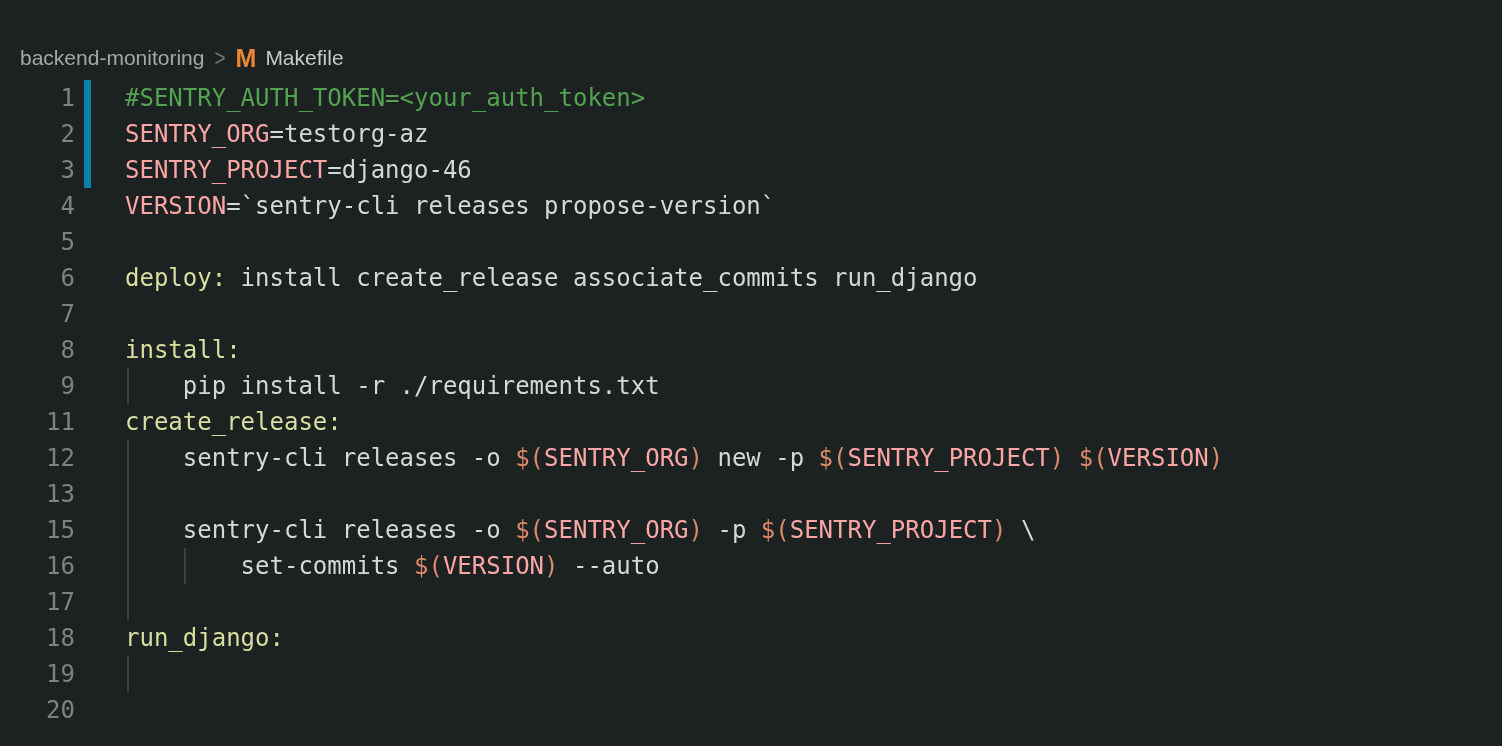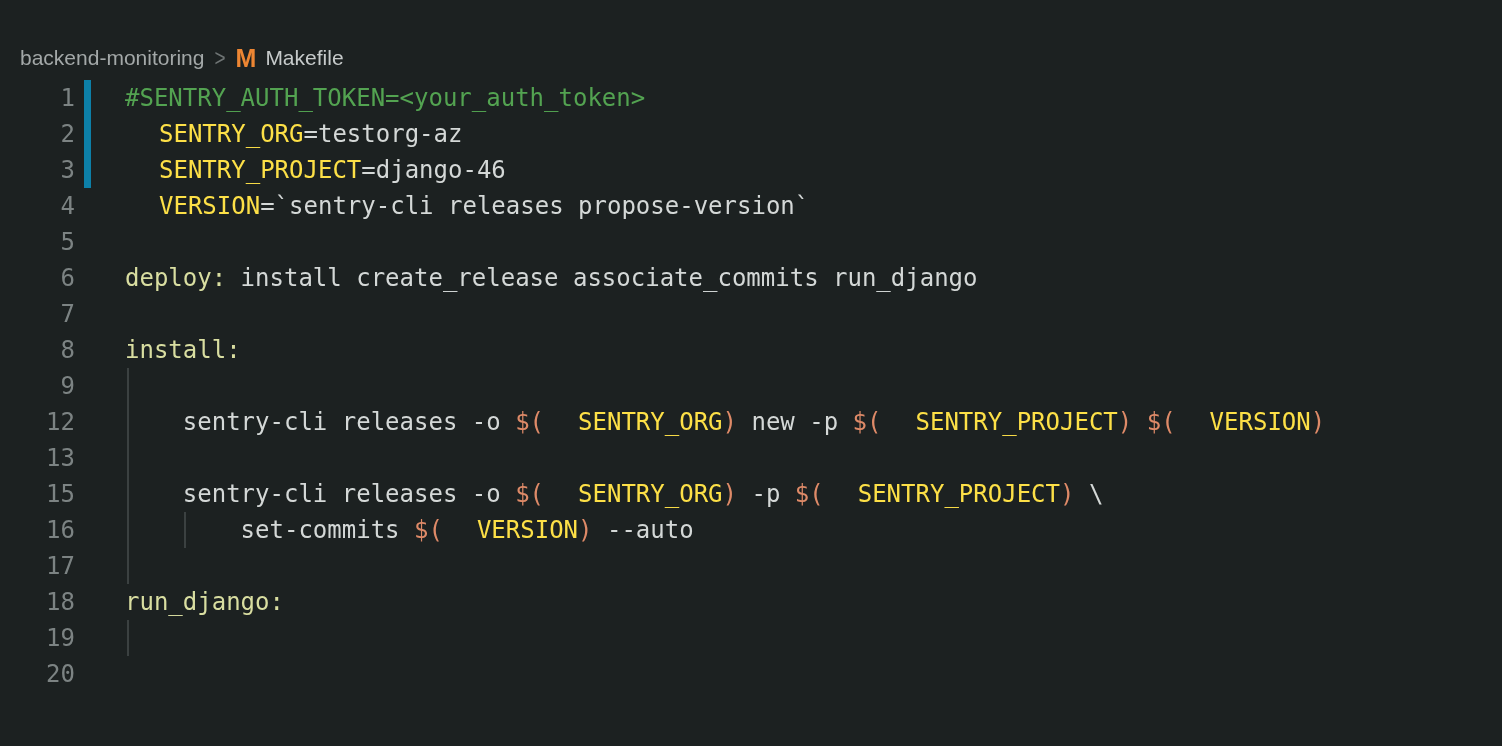--- a/index.html
+++ b/index.html
@@ -62,7 +62,7 @@
 
   .tok-def { color:#d4d8d7; }
   .tok-cmt { color:#53a351; }
-  .tok-var { color:#fde047;margin-left:34px; }
+  .tok-var { color:#fca5a5; }
   .tok-tgt { color:#d9dea1; }
   .tok-pun { color:#de8a68; }
 

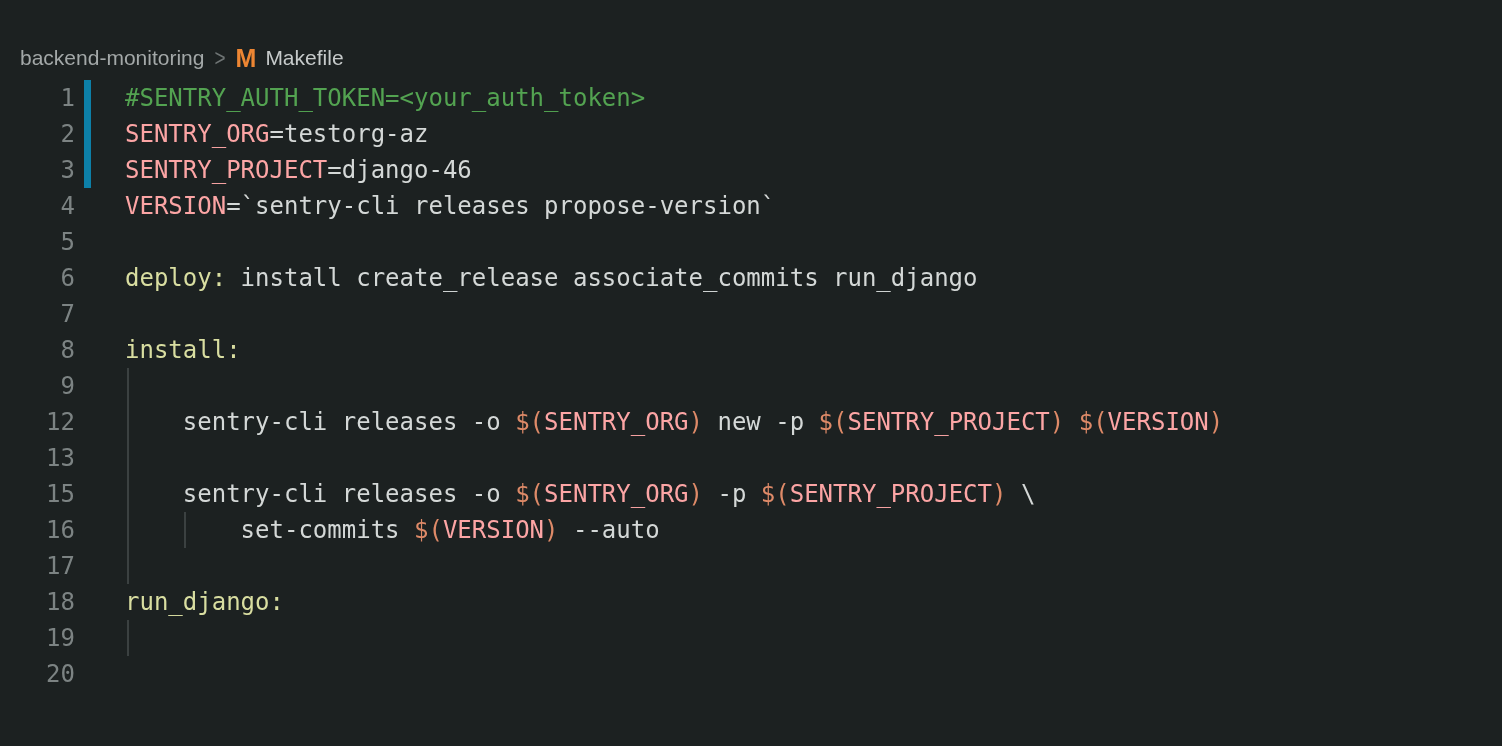--- a/index.html
+++ b/index.html
@@ -107,7 +107,7 @@
     <div class="line"><div class="gutter">6</div><div class="gutterpad"></div><div class="content"><span class="code"><span class="tok-tgt">deploy:</span><span class="tok-def"> install create_release associate_commits run_django</span></span></div></div>
     <div class="line"><div class="gutter">7</div><div class="gutterpad"></div><div class="content"><span class="code"></span></div></div>
     <div class="line"><div class="gutter">8</div><div class="gutterpad"></div><div class="content"><span class="code"><span class="tok-tgt">install:</span></span></div></div>
-    <div class="line"><div class="gutter">9</div><div class="gutterpad"></div><div class="content"><div class="indent-guide" style="left: 1.5px;"></div></div></div>
+    <div class="line"><div class="gutter">9</div><div class="gutterpad"></div><div class="content"><div class="indent-guide" style="left: 1.5px;"></div><span class="code"><span class="tok-def">    pip install -r ./requirements.txt</span></span></div></div>
     <div class="line"><div class="gutter">12</div><div class="gutterpad"></div><div class="content"><div class="indent-guide" style="left: 1.5px;"></div><span class="code"><span class="tok-def">    sentry-cli releases -o </span><span class="tok-pun">$(</span><span class="tok-var">SENTRY_ORG</span><span class="tok-pun">)</span><span class="tok-def"> new -p </span><span class="tok-pun">$(</span><span class="tok-var">SENTRY_PROJECT</span><span class="tok-pun">)</span><span class="tok-def"> </span><span class="tok-pun">$(</span><span class="tok-var">VERSION</span><span class="tok-pun">)</span></span></div></div>
     <div class="line"><div class="gutter">13</div><div class="gutterpad"></div><div class="content"><div class="indent-guide" style="left: 1.5px;"></div><span class="code"></span></div></div>
     <div class="line"><div class="gutter">15</div><div class="gutterpad"></div><div class="content"><div class="indent-guide" style="left: 1.5px;"></div><span class="code"><span class="tok-def">    sentry-cli releases -o </span><span class="tok-pun">$(</span><span class="tok-var">SENTRY_ORG</span><span class="tok-pun">)</span><span class="tok-def"> -p </span><span class="tok-pun">$(</span><span class="tok-var">SENTRY_PROJECT</span><span class="tok-pun">)</span><span class="tok-def"> \</span></span></div></div>

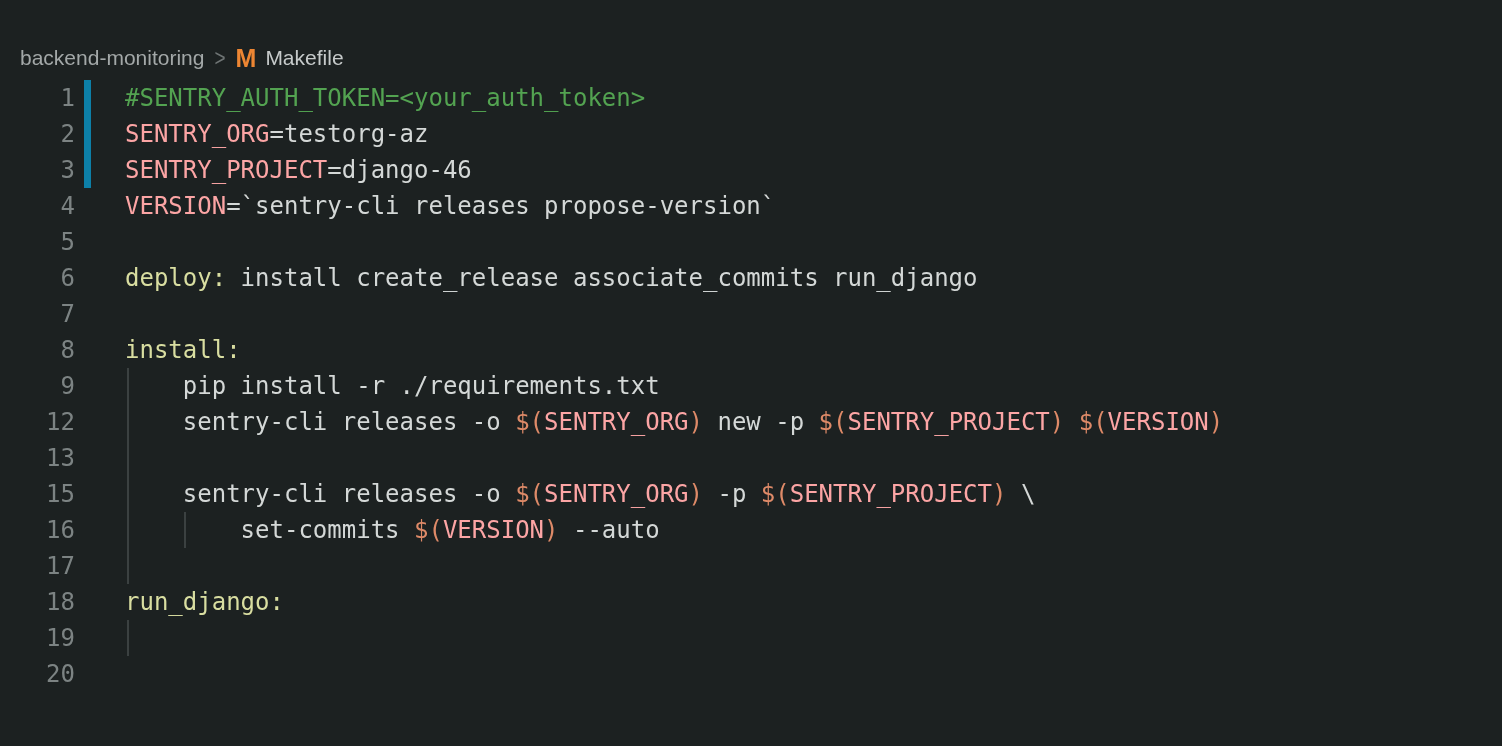--- a/index.html
+++ b/index.html
@@ -108,6 +108,7 @@
     <div class="line"><div class="gutter">7</div><div class="gutterpad"></div><div class="content"><span class="code"></span></div></div>
     <div class="line"><div class="gutter">8</div><div class="gutterpad"></div><div class="content"><span class="code"><span class="tok-tgt">install:</span></span></div></div>
     <div class="line"><div class="gutter">9</div><div class="gutterpad"></div><div class="content"><div class="indent-guide" style="left: 1.5px;"></div><span class="code"><span class="tok-def">    pip install -r ./requirements.txt</span></span></div></div>
+    <div class="line"><div class="gutter">11</div><div class="gutterpad"></div><div class="content"><span class="code"><span class="tok-tgt">create_release:</span></span></div></div>
     <div class="line"><div class="gutter">12</div><div class="gutterpad"></div><div class="content"><div class="indent-guide" style="left: 1.5px;"></div><span class="code"><span class="tok-def">    sentry-cli releases -o </span><span class="tok-pun">$(</span><span class="tok-var">SENTRY_ORG</span><span class="tok-pun">)</span><span class="tok-def"> new -p </span><span class="tok-pun">$(</span><span class="tok-var">SENTRY_PROJECT</span><span class="tok-pun">)</span><span class="tok-def"> </span><span class="tok-pun">$(</span><span class="tok-var">VERSION</span><span class="tok-pun">)</span></span></div></div>
     <div class="line"><div class="gutter">13</div><div class="gutterpad"></div><div class="content"><div class="indent-guide" style="left: 1.5px;"></div><span class="code"></span></div></div>
     <div class="line"><div class="gutter">15</div><div class="gutterpad"></div><div class="content"><div class="indent-guide" style="left: 1.5px;"></div><span class="code"><span class="tok-def">    sentry-cli releases -o </span><span class="tok-pun">$(</span><span class="tok-var">SENTRY_ORG</span><span class="tok-pun">)</span><span class="tok-def"> -p </span><span class="tok-pun">$(</span><span class="tok-var">SENTRY_PROJECT</span><span class="tok-pun">)</span><span class="tok-def"> \</span></span></div></div>

